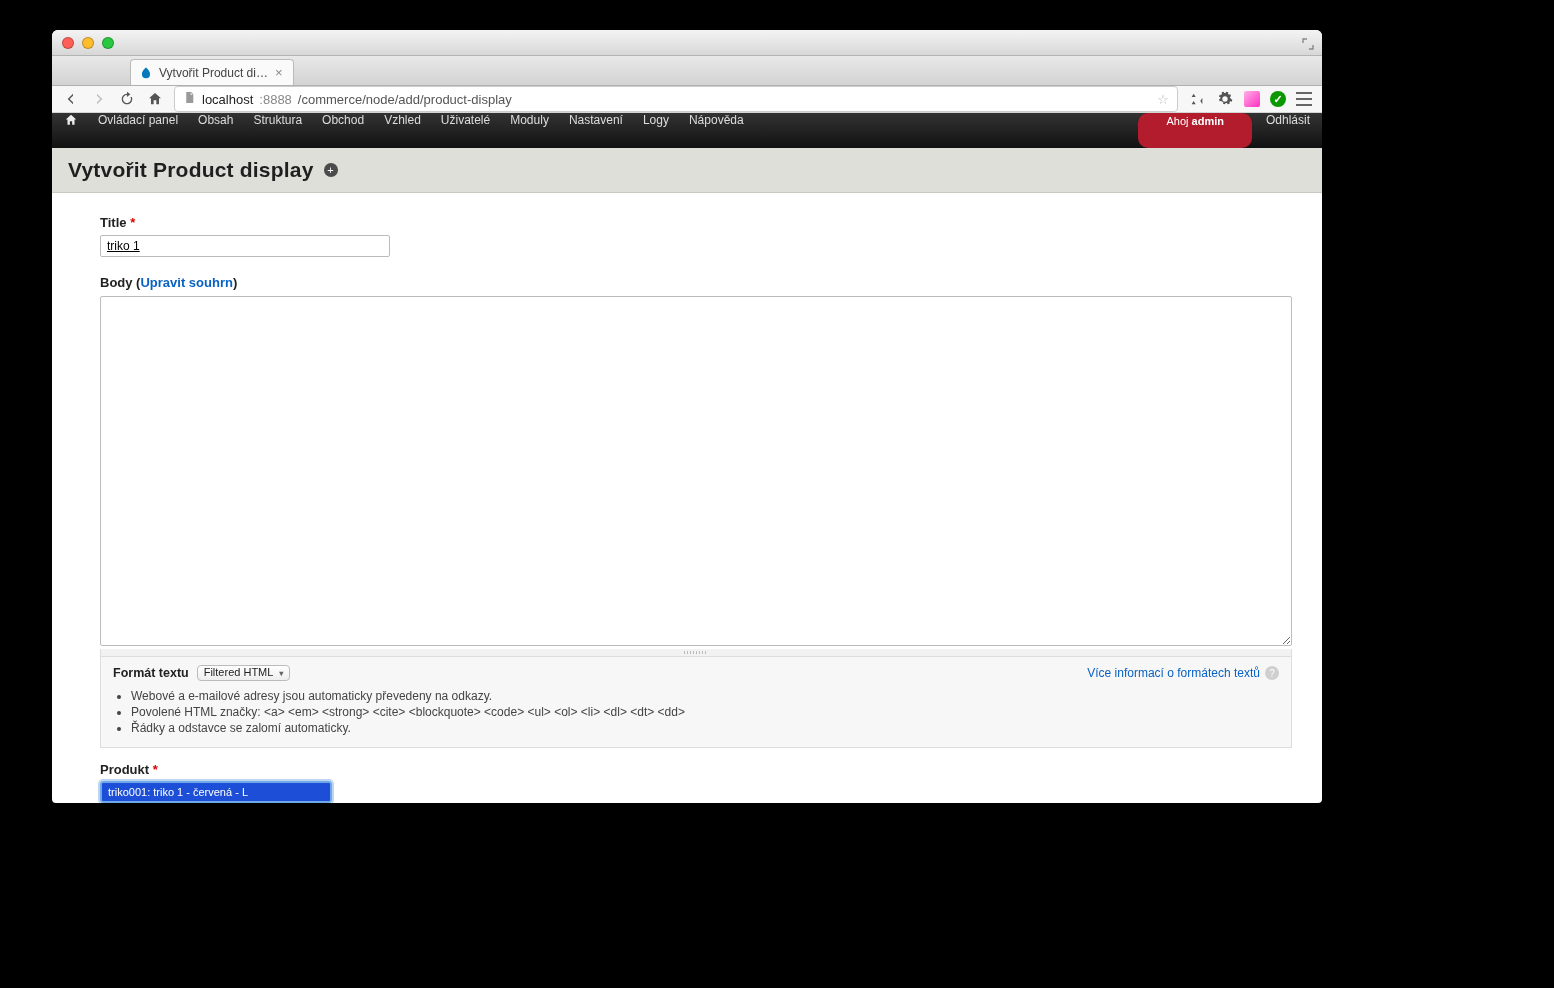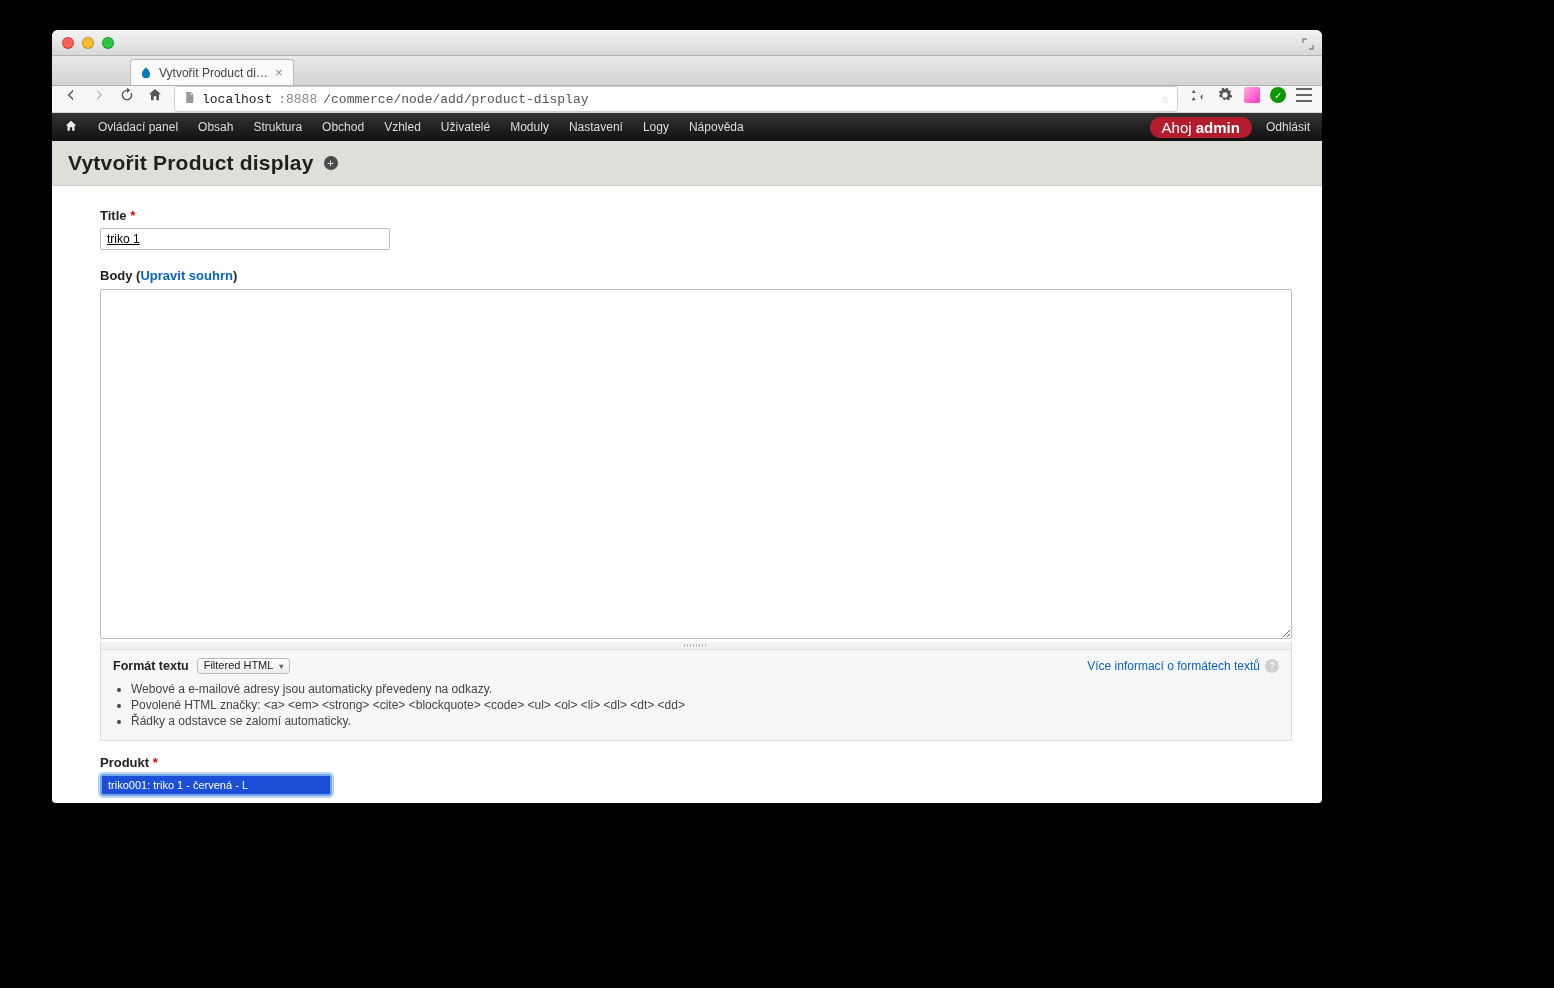--- a/index.html
+++ b/index.html
@@ -30,7 +30,7 @@
   .tab .tt { white-space:nowrap; overflow:hidden; text-overflow:ellipsis; max-width:110px; }
   .tab .x { color:#888; font-size:13px; line-height:1; cursor:pointer; }
   
-  .urlbar { height:27px; display:flex; align-items:flex-start; padding:0 10px; gap:10px; border-bottom:1px solid #d5d5d5; background:#f7f7f7;font-family:Liberation Mono, monospace; }
+  .urlbar { height:27px; display:flex; align-items:center; padding:0 10px; gap:10px; border-bottom:1px solid #d5d5d5; background:#f7f7f7; }
   .navbtn { width:18px; height:18px; display:flex; align-items:center; justify-content:center; color:#555; }
   .navbtn.dis { color:#bdbdbd; }
   .navbtn svg { width:16px; height:16px; fill:currentColor; }

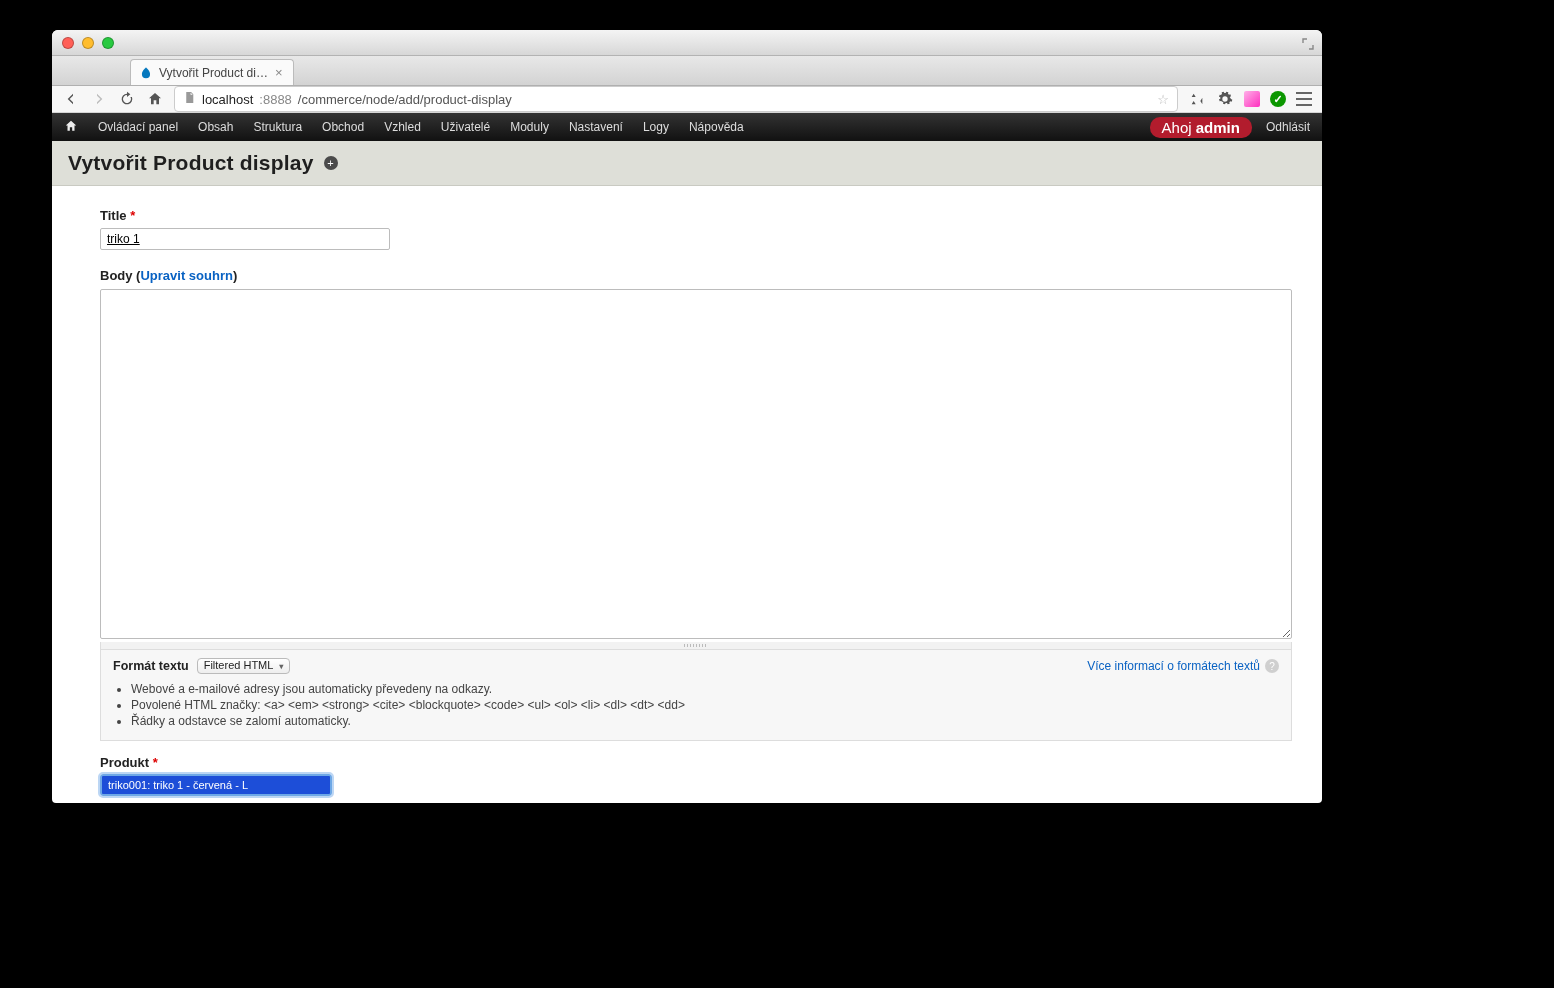--- a/index.html
+++ b/index.html
@@ -44,7 +44,7 @@
   .burger { width:16px; height:14px; display:flex; flex-direction:column; justify-content:space-between; }
   .burger span { height:2px; background:#666; }
   
-  .admintb { height:28px; background:linear-gradient(#333,#111); color:#ccc; display:flex; align-items:center; padding:0 12px; font-size:12px; }
+  .admintb { height:35px; background:linear-gradient(#333,#111); color:#ccc; display:flex; padding:0 12px; font-size:12px; }
   .admintb .home svg { width:14px; height:14px; fill:#eee; }
   .admintb ul { list-style:none; display:flex; gap:0; margin-left:10px; }
   .admintb li { padding:0 10px; color:#ddd; cursor:pointer; }

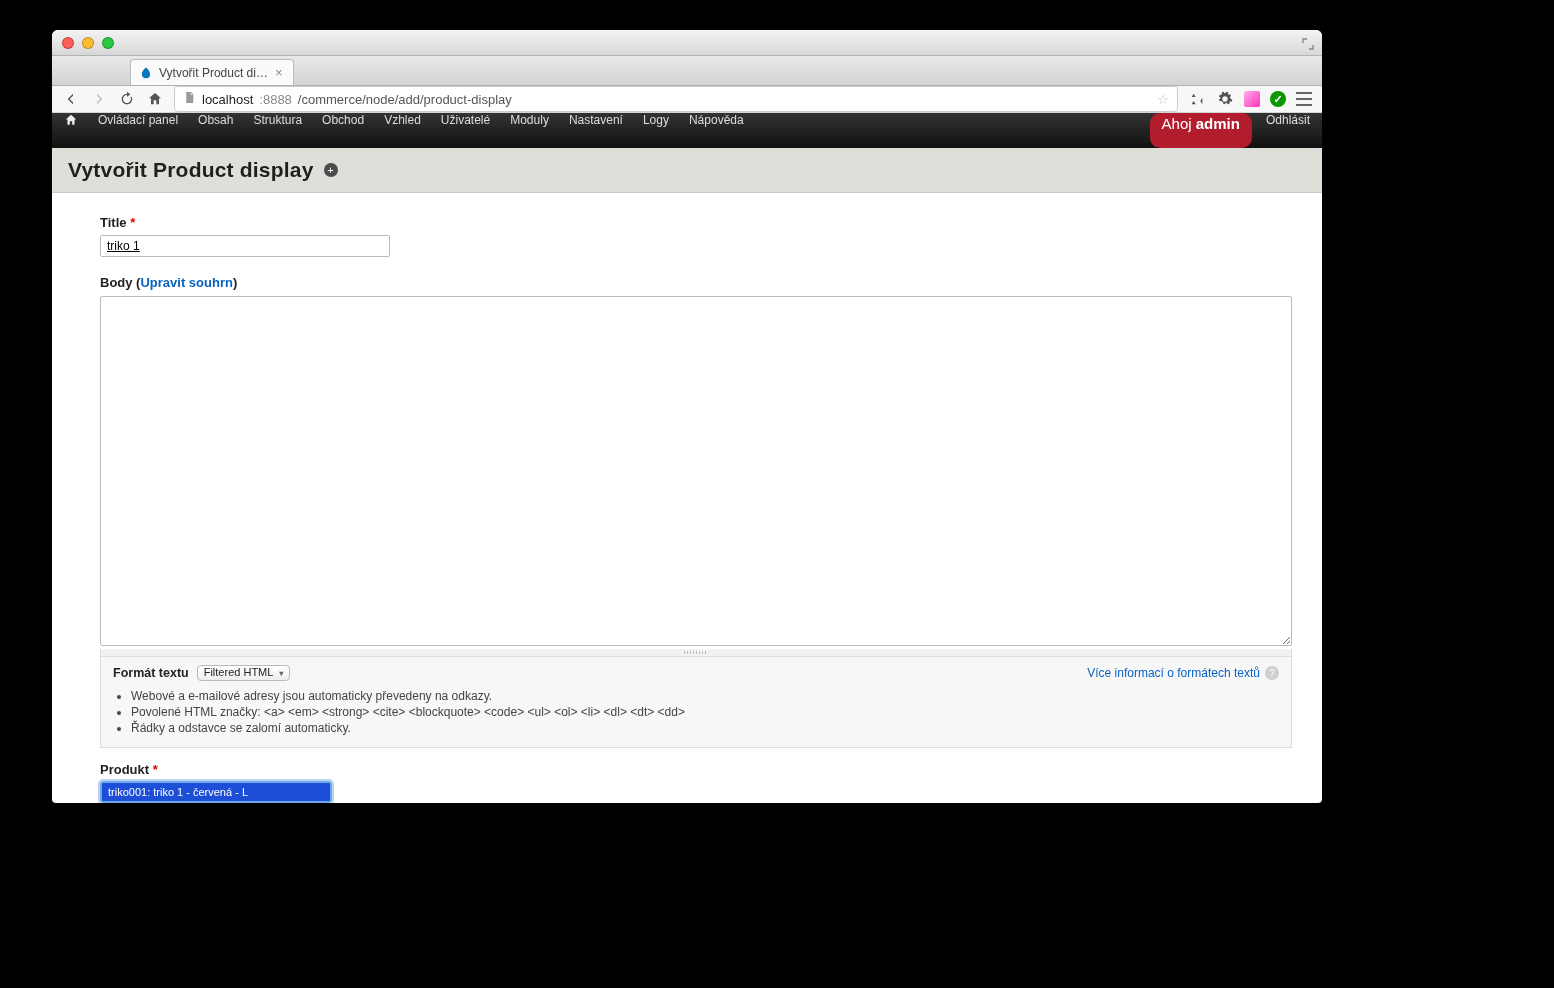--- a/index.html
+++ b/index.html
@@ -49,7 +49,7 @@
   .admintb ul { list-style:none; display:flex; gap:0; margin-left:10px; }
   .admintb li { padding:0 10px; color:#ddd; cursor:pointer; }
   .admintb .spacer { flex:1; }
-  .greet { background:#b21c2d; color:#fff; border-radius:10px; padding:2px 12px; font-size:15px; margin-right:14px; }
+  .greet { background:#b21c2d; color:#fff; border-radius:10px; padding:2px 28px; font-size:11px; margin-right:14px; }
   .greet b { font-weight:bold; }
   .logout { color:#ddd; cursor:pointer; }
   

